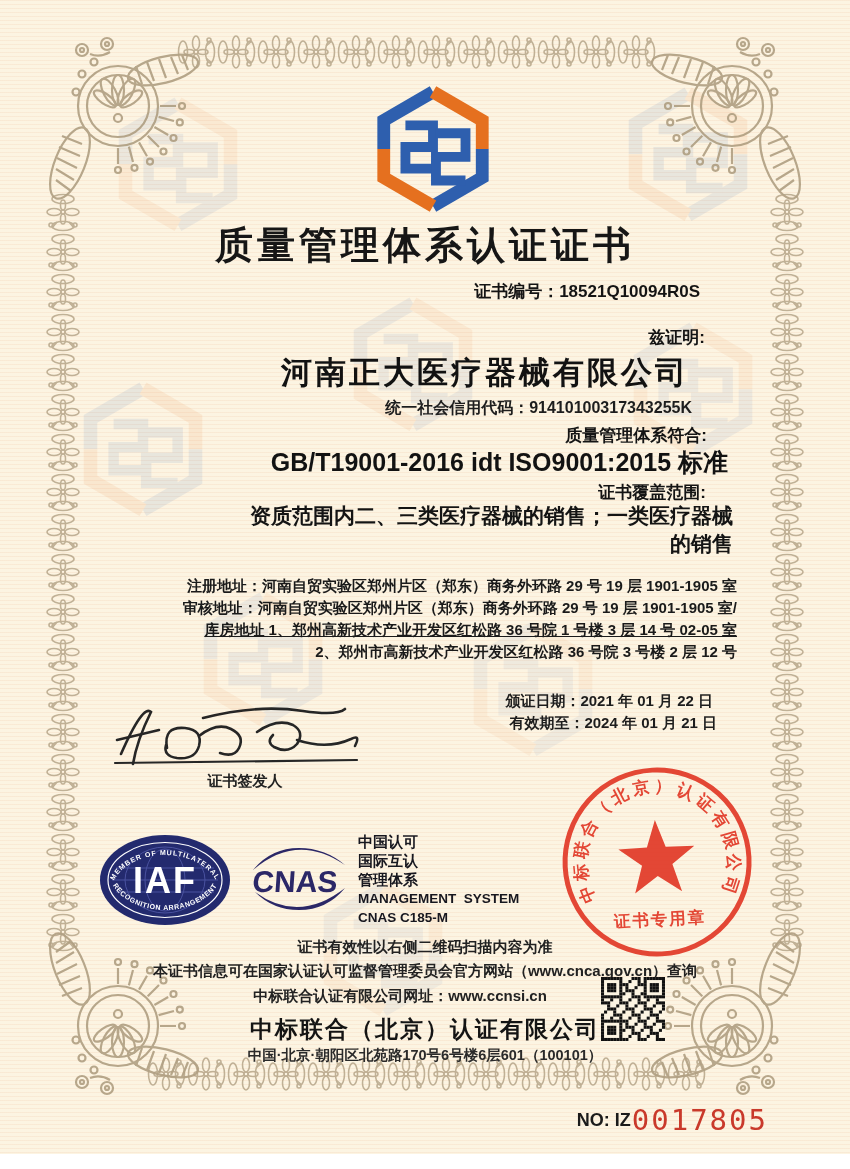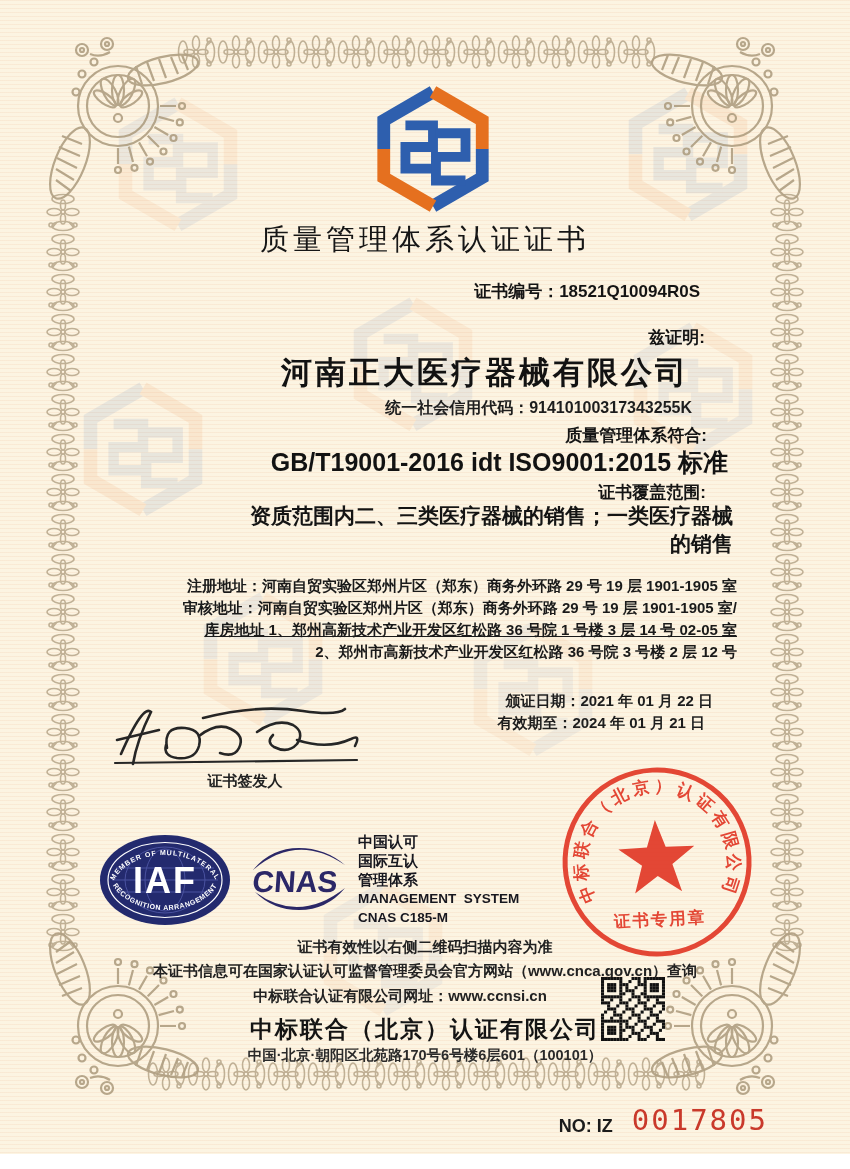--- a/index.html
+++ b/index.html
@@ -15,7 +15,7 @@
   .r{text-align:right;}
   .c{text-align:center;}
   svg{display:block;}
-  .title{font-size:29px;font-weight:400;letter-spacing:4px;color:#161616;}
+  .title{font-size:38px;font-weight:700;letter-spacing:4px;color:#161616;}
   .lbl17{font-size:17px;font-weight:700;color:#141414;}
   .company{font-size:31px;font-weight:700;letter-spacing:3px;color:#121212;}
   .credit{font-size:16px;font-weight:600;}

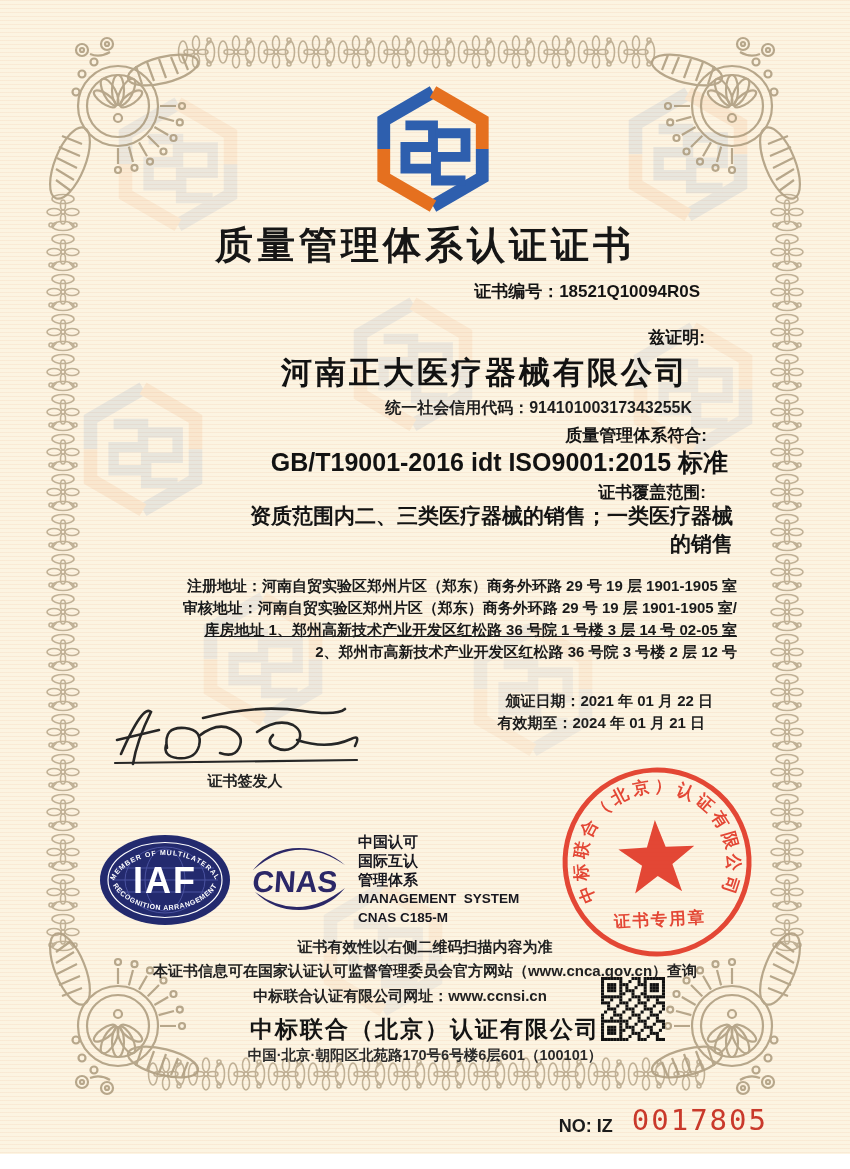--- a/index.html
+++ b/index.html
@@ -212,7 +212,7 @@
   <div class="abs date r" style="right:137px;top:673px;">
     <span>颁证日期：</span><span>2021 年 01 月 22 日</span>
   </div>
-  <div class="abs date r" style="right:145px;top:695px;">
+  <div class="abs date r" style="right:133px;top:695px;">
     <span>有效期至：</span><span>2024 年 01 月 21 日</span>
   </div>
 

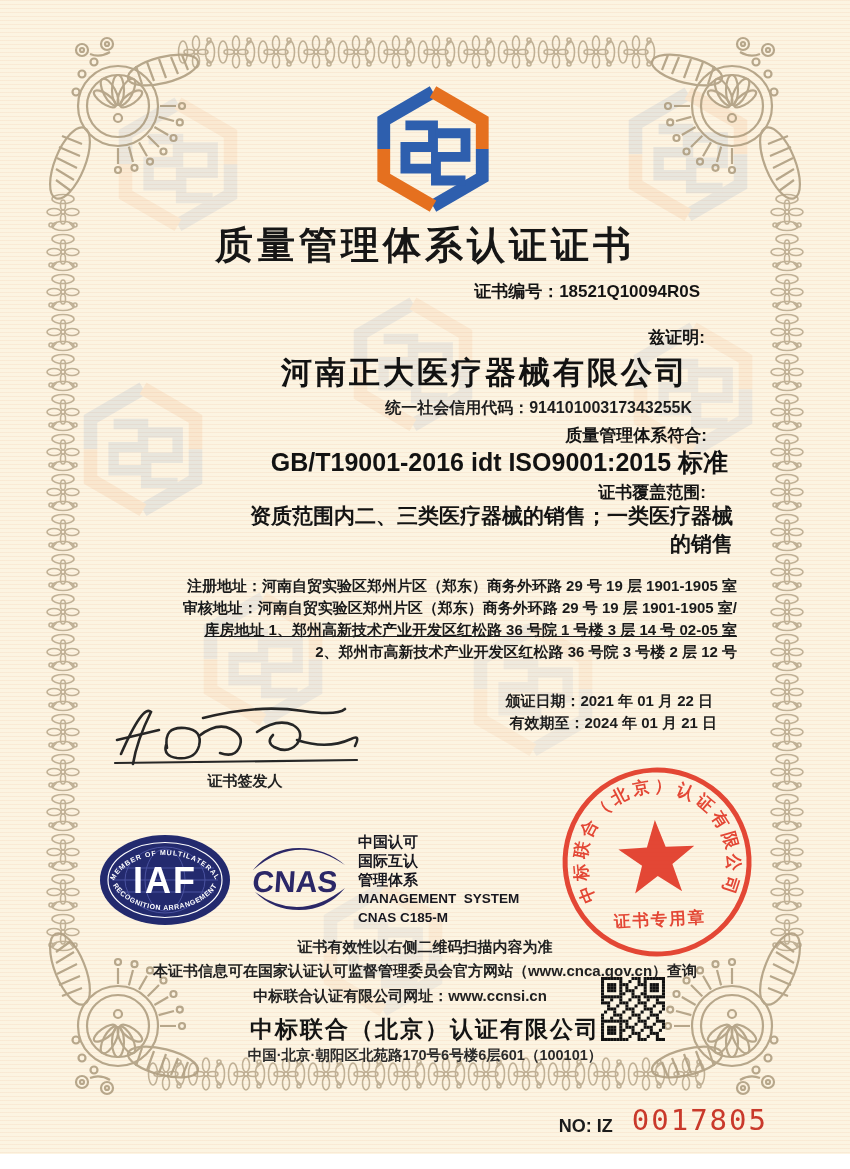--- a/index.html
+++ b/index.html
@@ -516,7 +516,7 @@
   <div class="abs orgname c" style="left:0;right:0;top:1014px;">中标联合（北京）认证有限公司</div>
   <div class="abs orgaddr c" style="left:0;right:0;top:1046px;">中国·北京·朝阳区北苑路170号6号楼6层601（100101）</div>
 
-  <div class="abs" style="right:82px;top:1103px;display:flex;align-items:flex-end;gap:19px;">
+  <div class="abs" style="right:82px;top:1103px;display:flex;align-items:center;gap:1px;">
     <span class="serial-label">NO: IZ</span>
     <span class="serial-num">0017805</span>
   </div>

